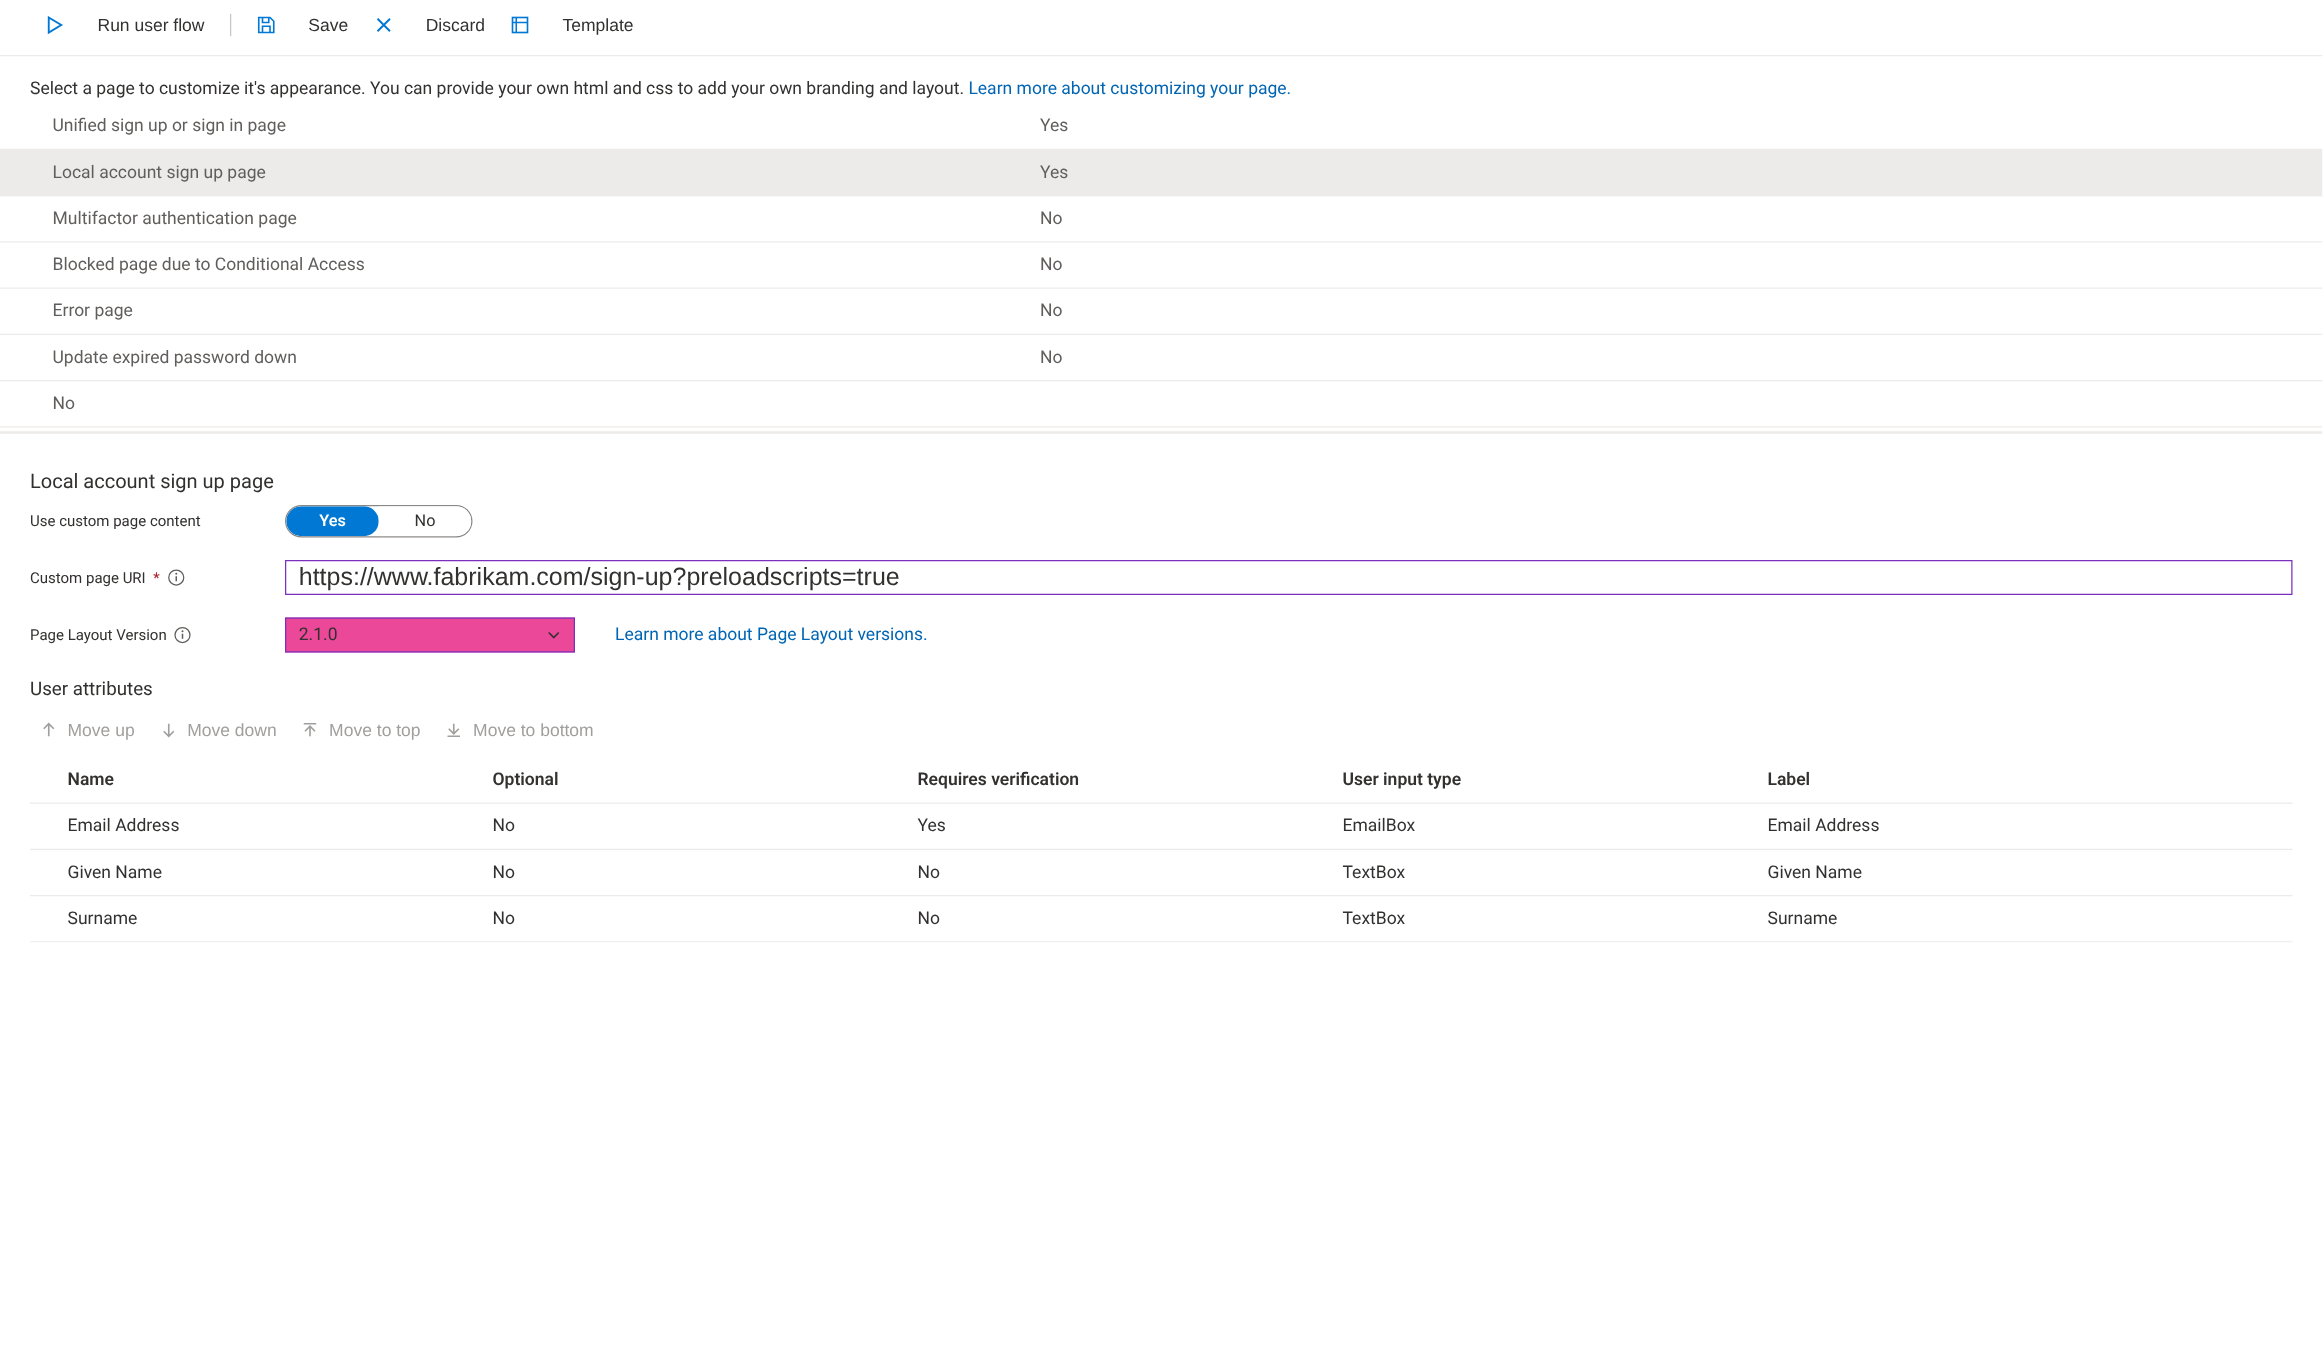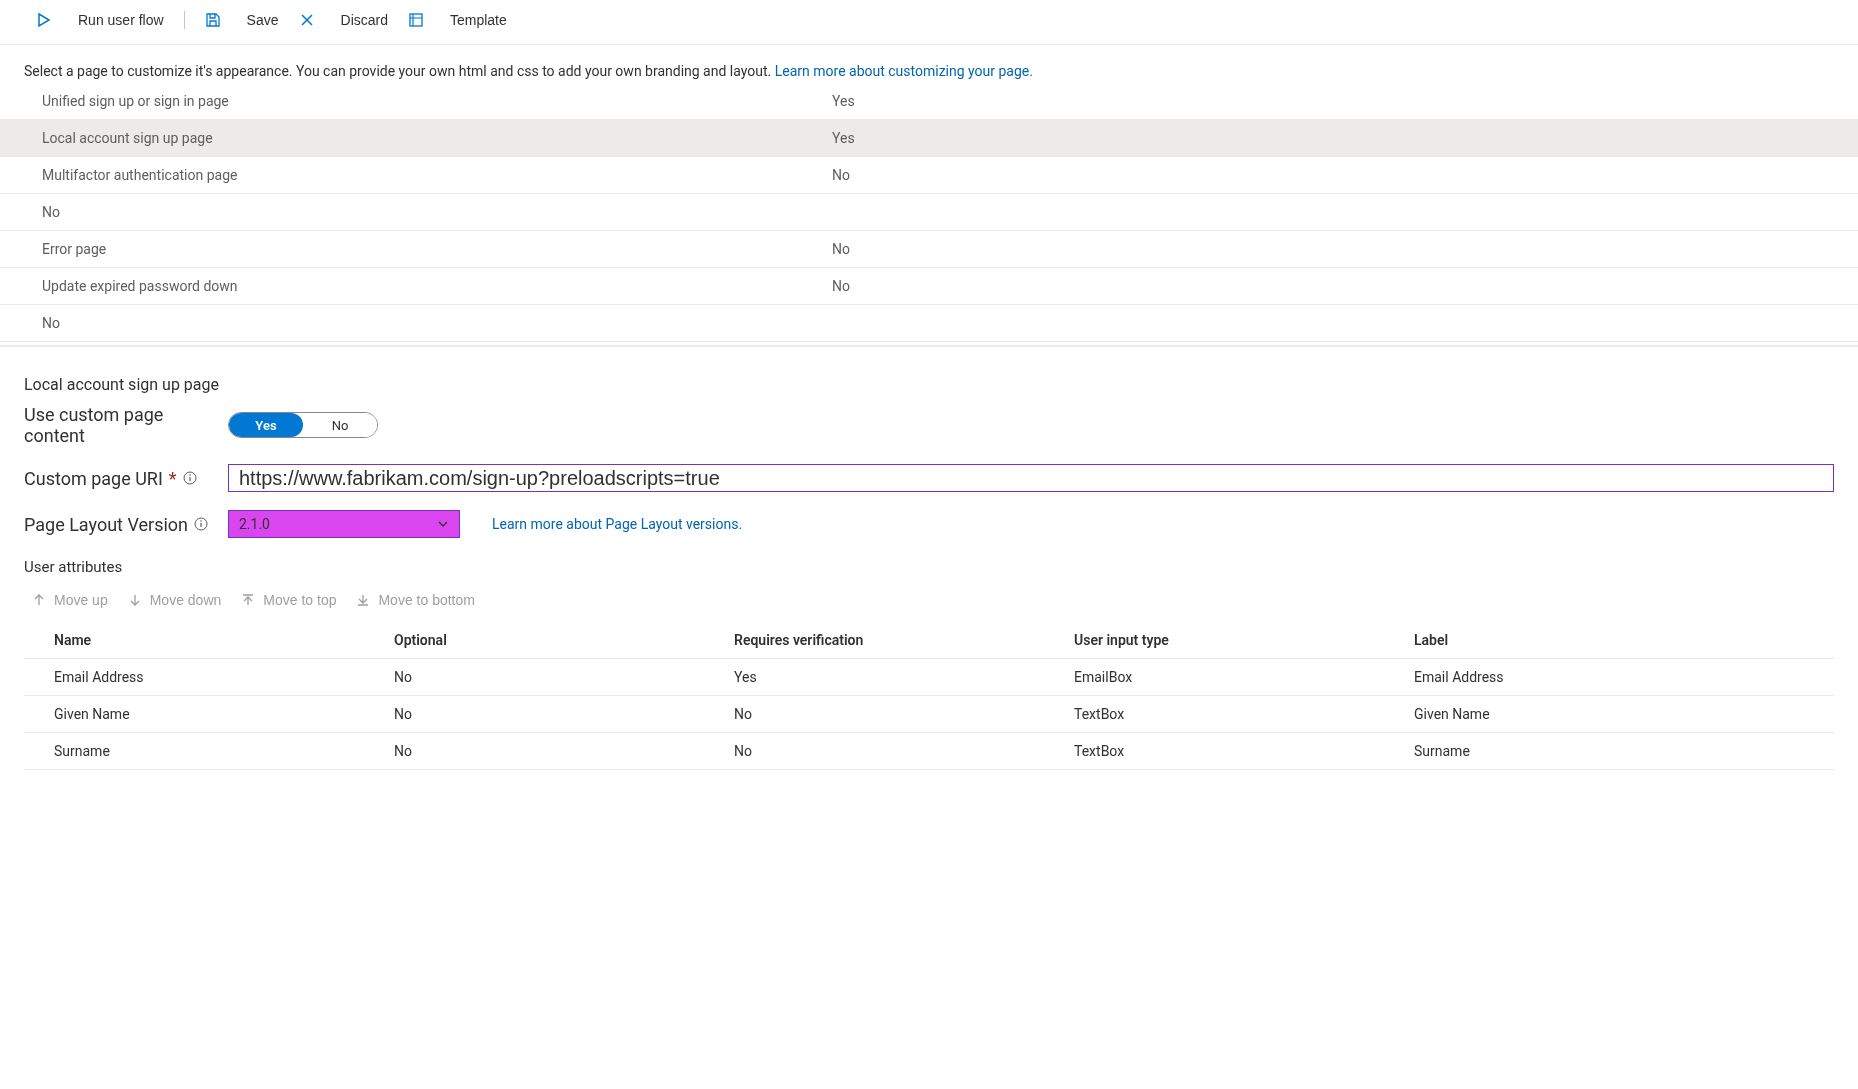--- a/index.html
+++ b/index.html
@@ -222,6 +222,7 @@
     <div>No</div>
   </div>
   <div class="layouts-row">
+    <div>Blocked page due to Conditional Access</div>
     <div>No</div>
   </div>
   <div class="layouts-row">

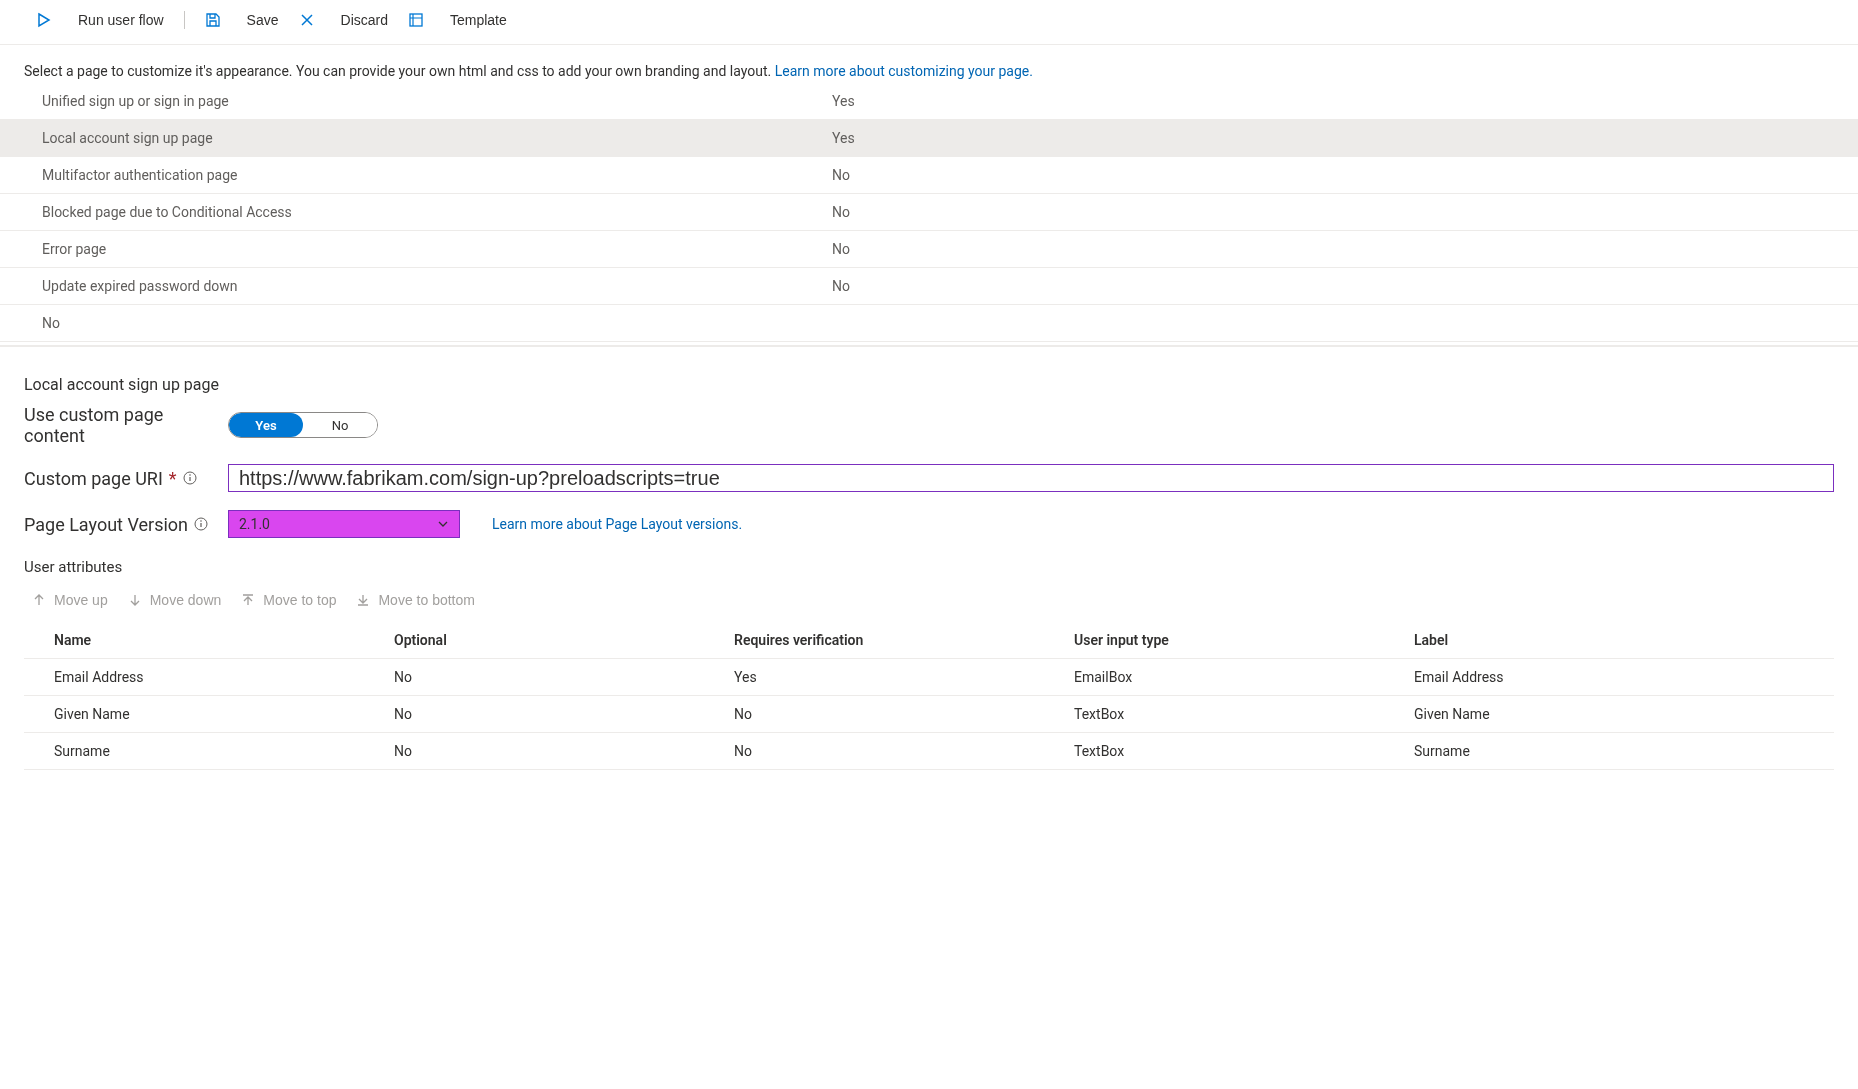--- a/index.html
+++ b/index.html
@@ -78,7 +78,7 @@
   .form-label {
     width: 186px;
     color: #323130;
-    font-size: 18px;
+    font-size: 12px;
     display: inline-flex;
     align-items: center;
     gap: 6px;

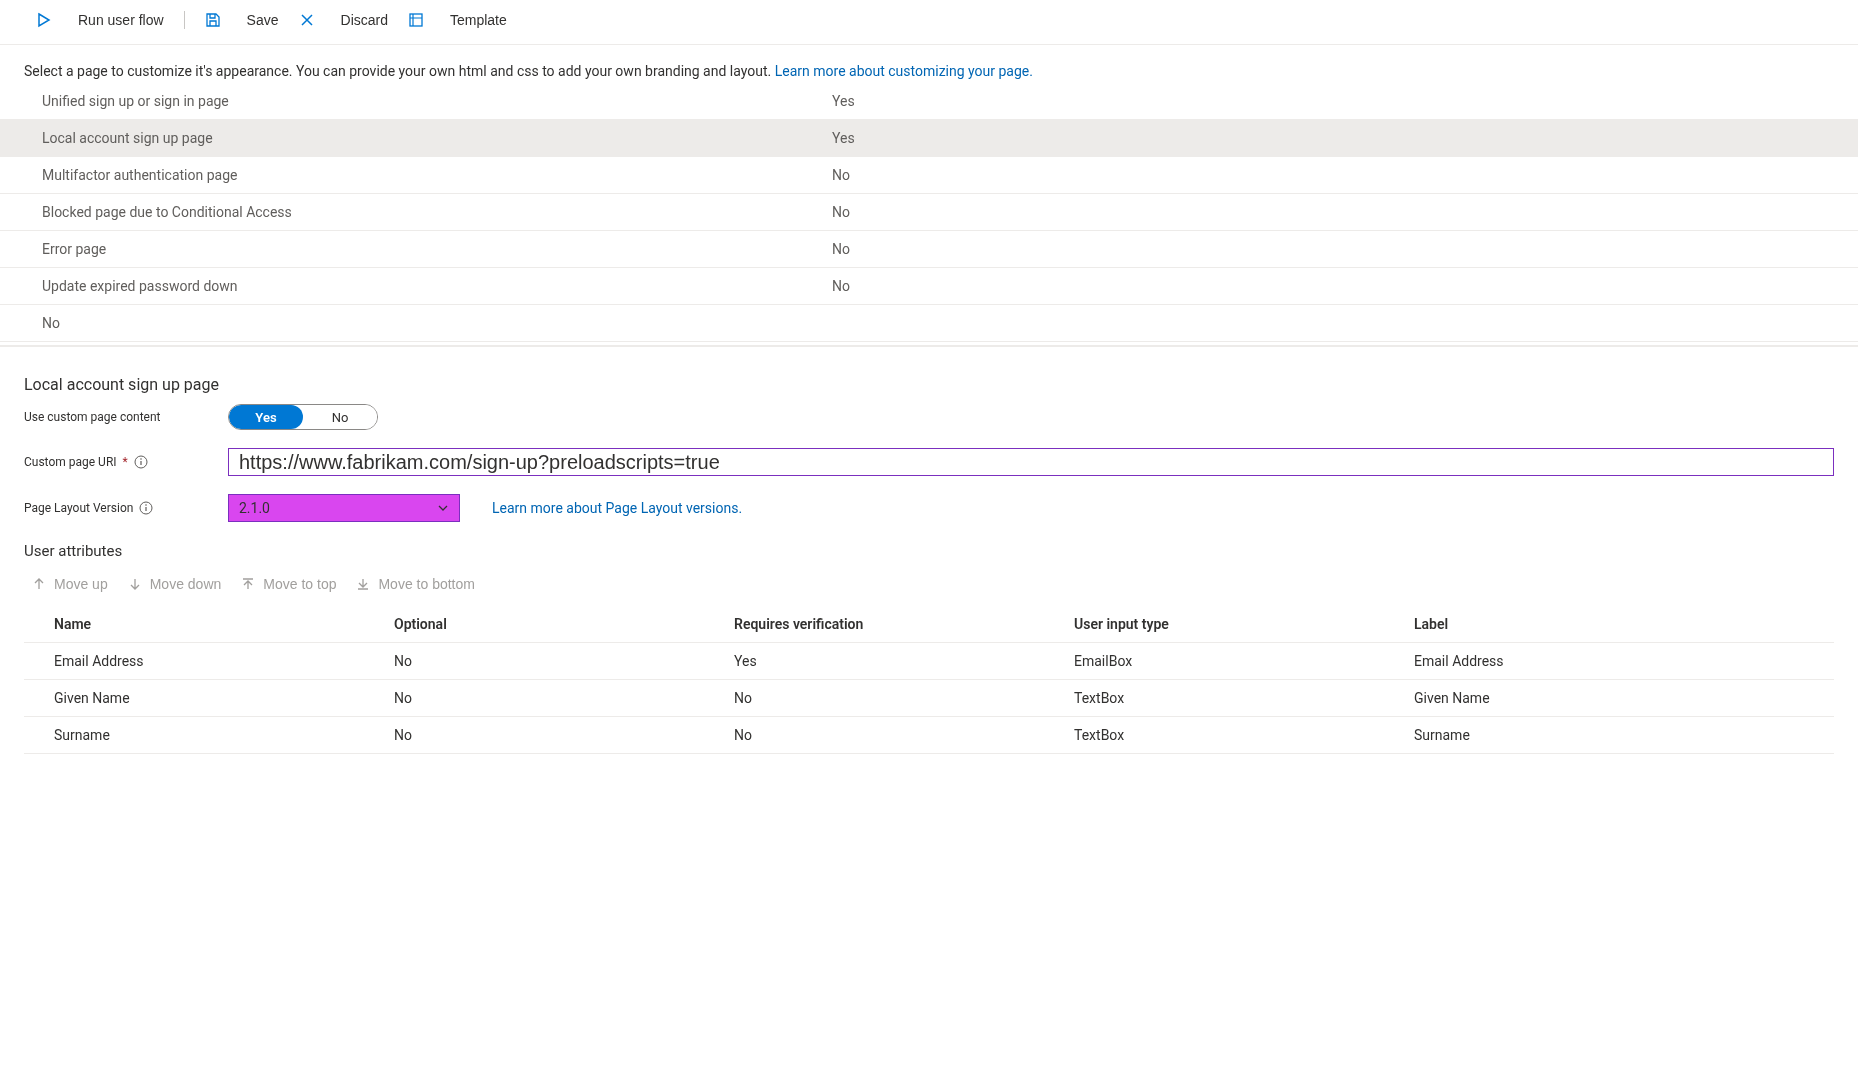--- a/index.html
+++ b/index.html
@@ -133,7 +133,7 @@
     padding: 0 10px;
     font-size: 14px;
     cursor: pointer;
-    background: #d946ef;
+    background: #ec4899;
   }
   .select-box .chev { color: #323130; }
   .inline-link { color: #0065b3; text-decoration: none; font-size: 14px; margin-left: 14px; }

